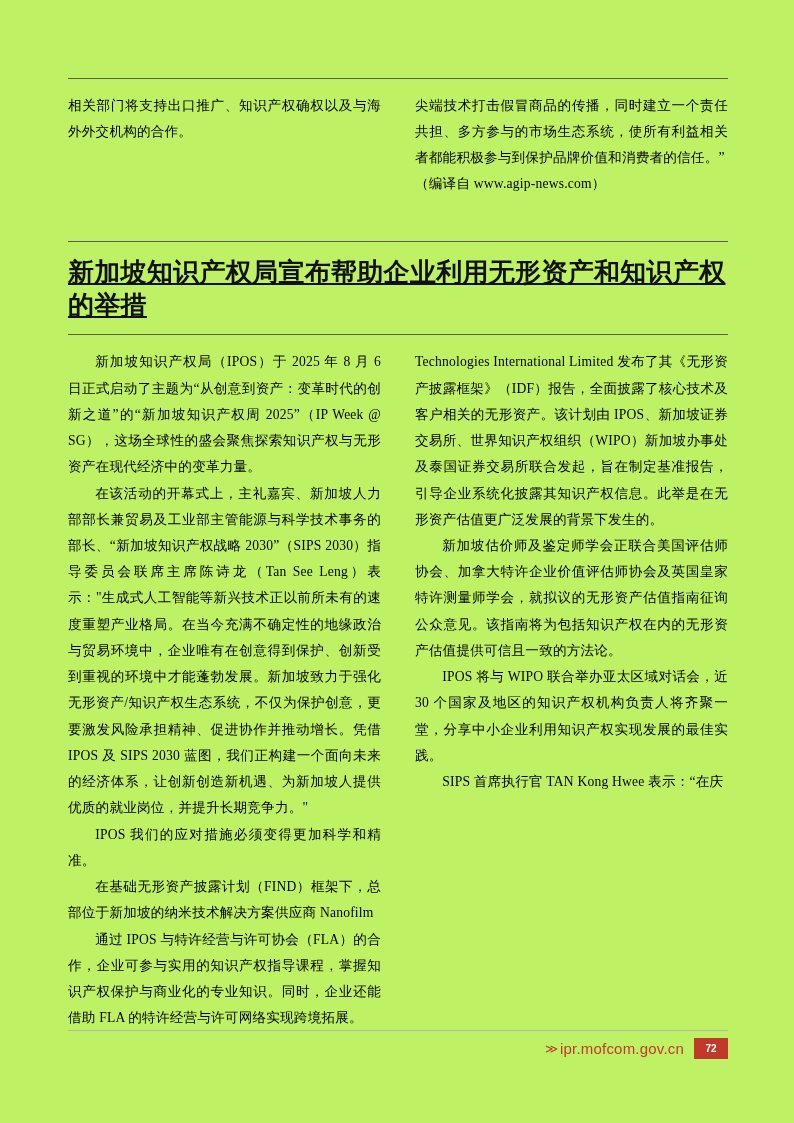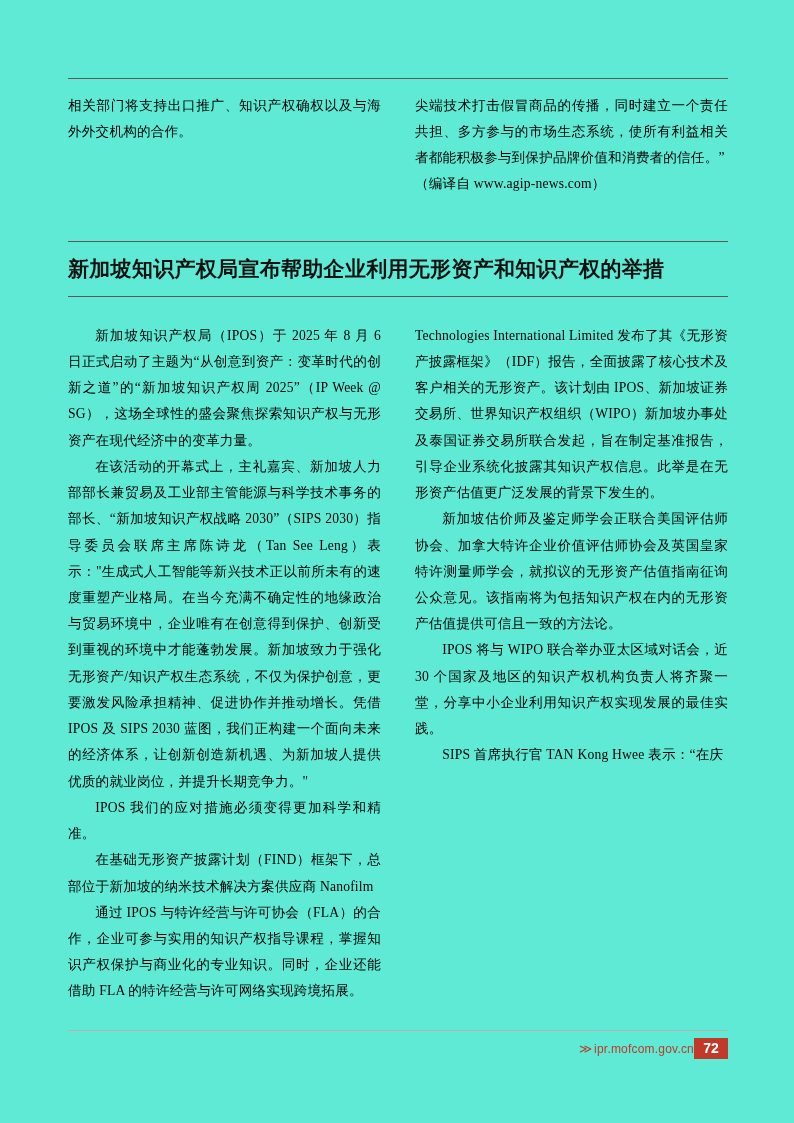--- a/index.html
+++ b/index.html
@@ -21,7 +21,7 @@
     left: 0; top: 0;
     width: 794px;
     height: 1123px;
-    background: #5eead4;
+    background: #bef264;
   }
   .content {
     position: absolute;

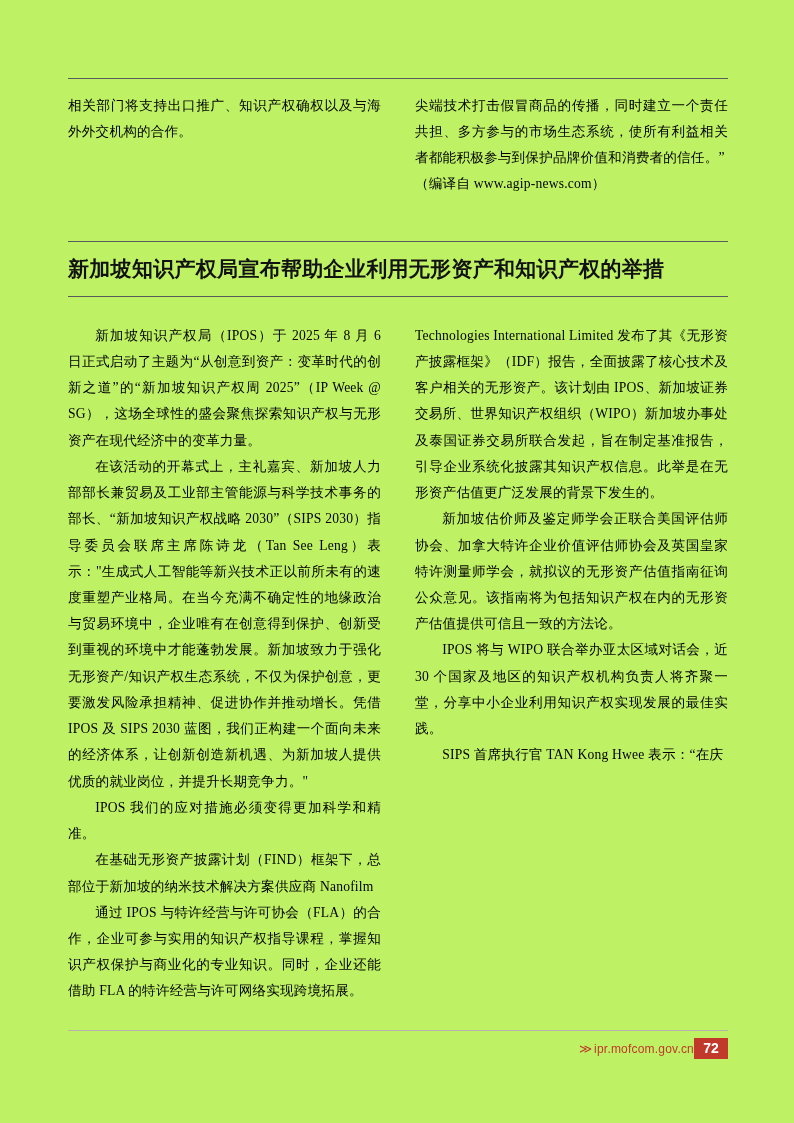--- a/index.html
+++ b/index.html
@@ -65,10 +65,11 @@
   .headline {
     font-family: "Liberation Sans", sans-serif;
     font-weight: bold;
-    font-size: 21px;
+    font-size: 26px;
     line-height: 1.25;
     letter-spacing: 0.3px;
     color: #111;
+    text-decoration: underline;
   }
 
   

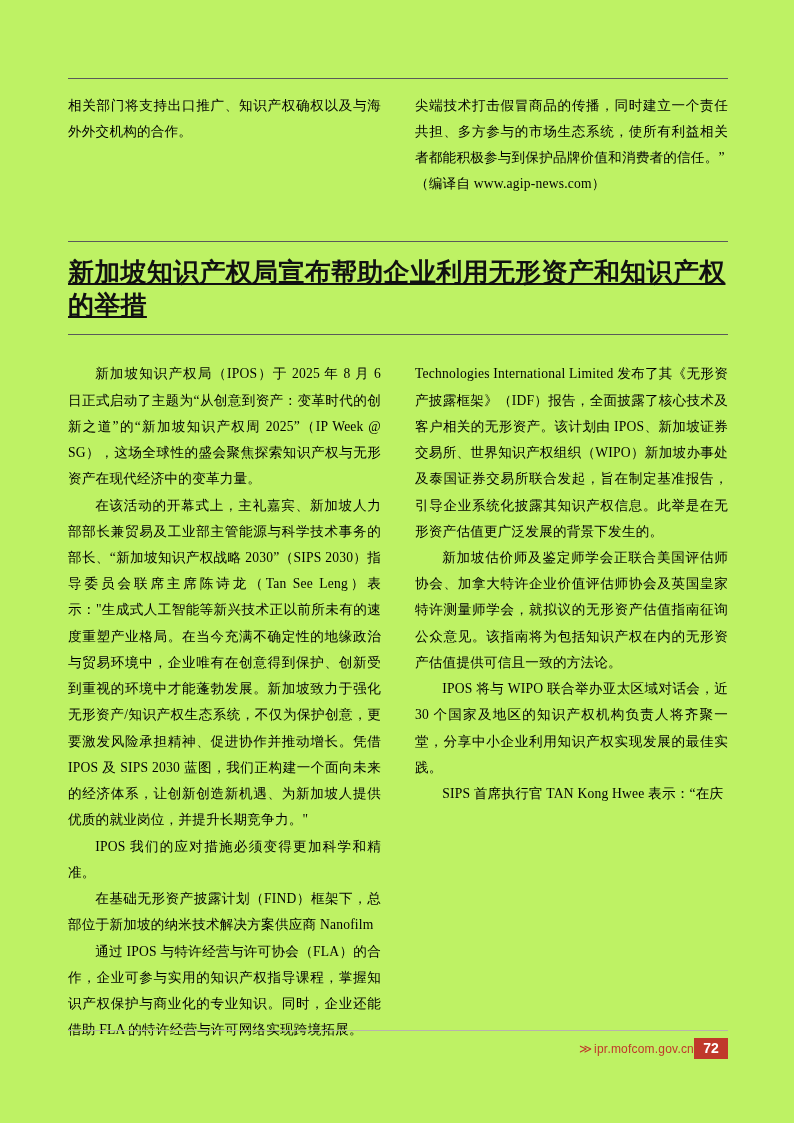--- a/index.html
+++ b/index.html
@@ -74,7 +74,7 @@
 
   
   .article {
-    margin-top: 26px;
+    margin-top: 14px;
   }
   .article .col p {
     font-size: 13.6px;

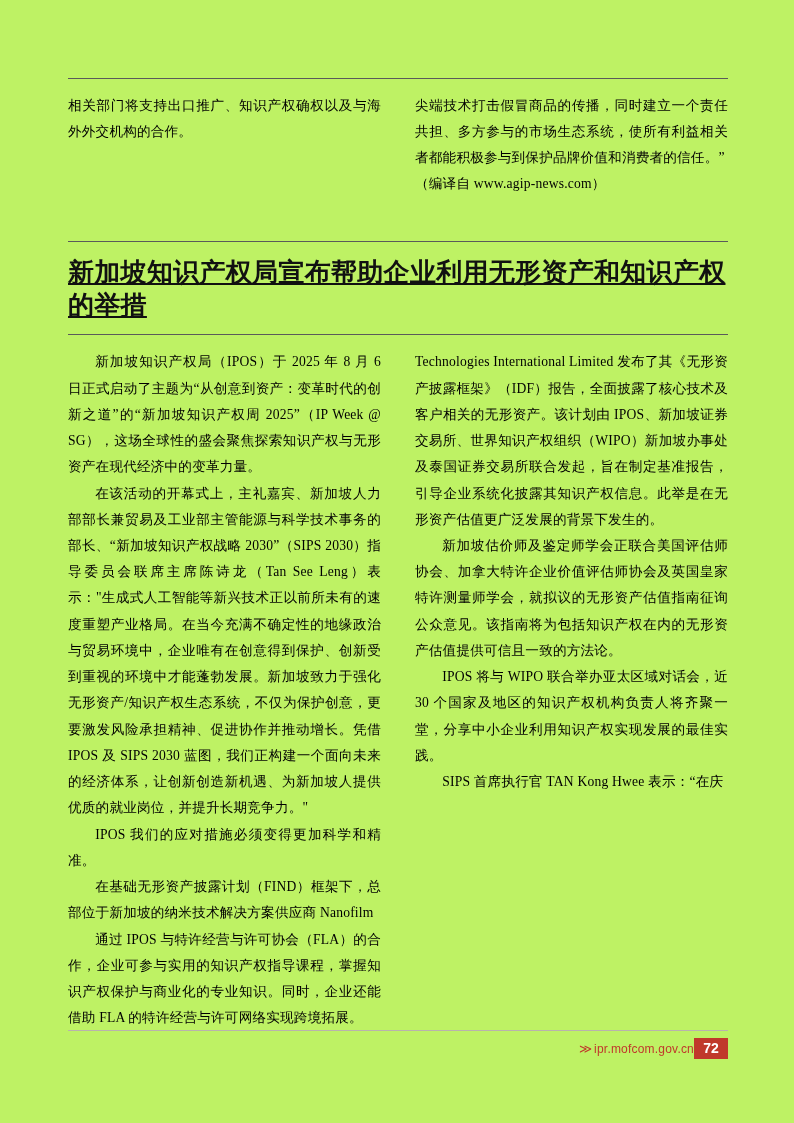--- a/index.html
+++ b/index.html
@@ -93,10 +93,10 @@
   }
   .footer-url {
     font-family: "Liberation Sans", sans-serif;
-    font-size: 12px;
+    font-size: 15px;
     color: #c0392b;
     letter-spacing: 0.2px;
-    margin-right: 0;
+    margin-right: 10px;
     white-space: nowrap;
   }
   .chev {

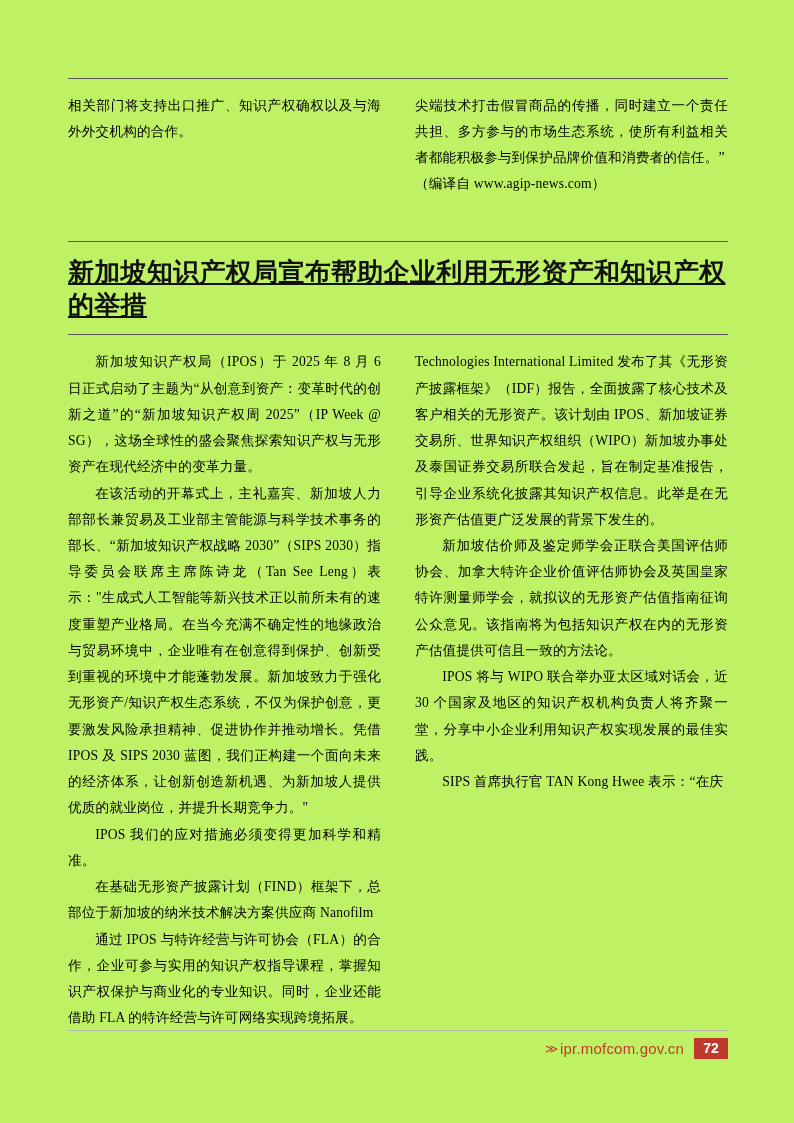--- a/index.html
+++ b/index.html
@@ -110,7 +110,7 @@
     background: #c0392b;
     color: #ffffff;
     font-family: "Liberation Sans", sans-serif;
-    font-size: 14px;
+    font-size: 10px;
     font-weight: bold;
     width: 34px;
     height: 21px;

